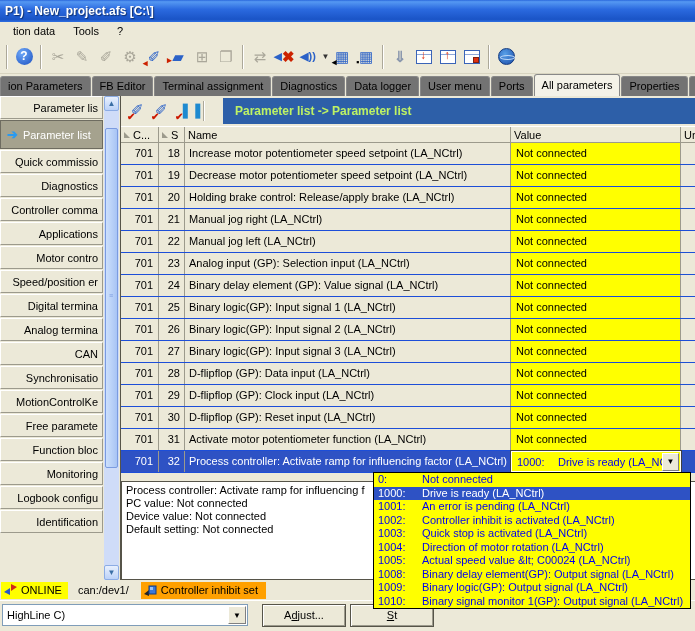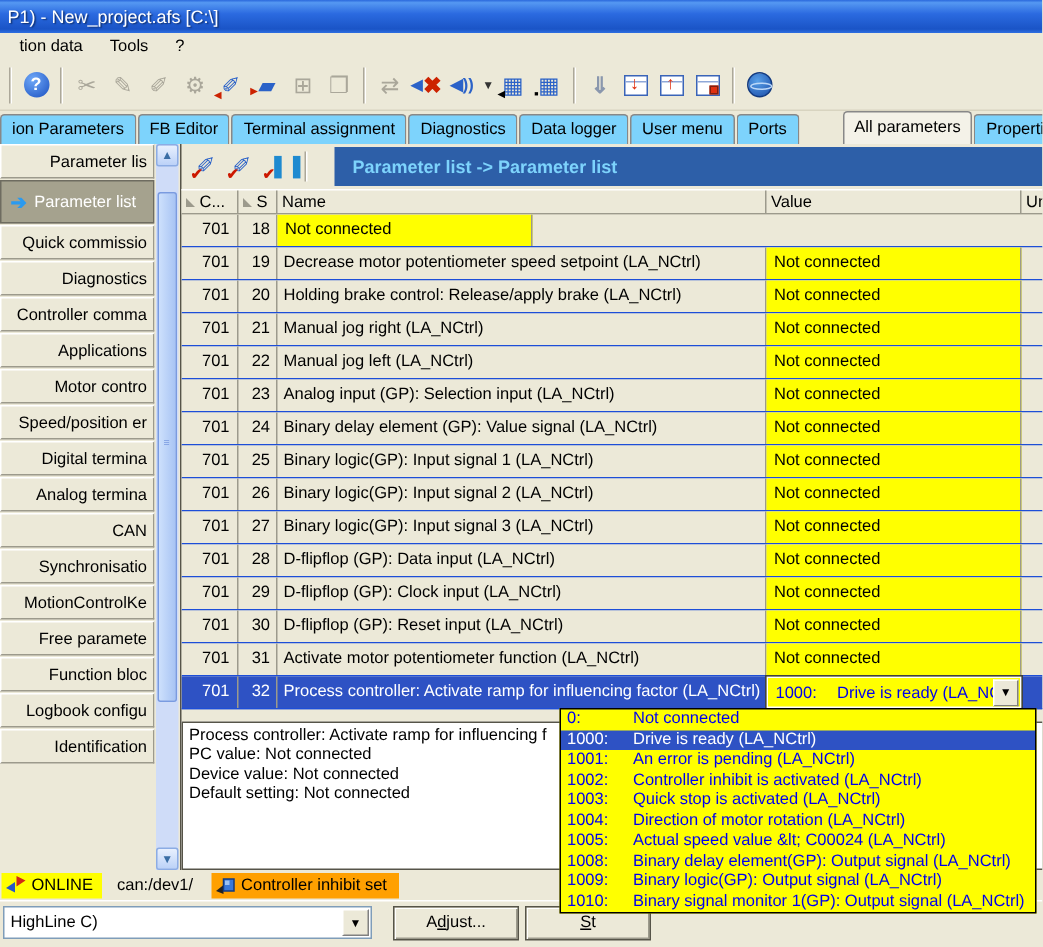--- a/index.html
+++ b/index.html
@@ -10,7 +10,7 @@
   
   .titlebar { position:absolute; left:0; top:0; width:695px; height:22px;
     background:linear-gradient(180deg,#2a68dc 0%,#5598f2 8%,#2b6ae0 42%,#1a54c6 88%,#2e6fe2 100%);
-    color:#fff; font-weight:normal; font-size:12px; line-height:22px; padding-left:5px;
+    color:#fff; font-weight:bold; font-size:12px; line-height:22px; padding-left:5px;
     text-shadow:1px 1px 1px #10306e; white-space:nowrap; }
 
   

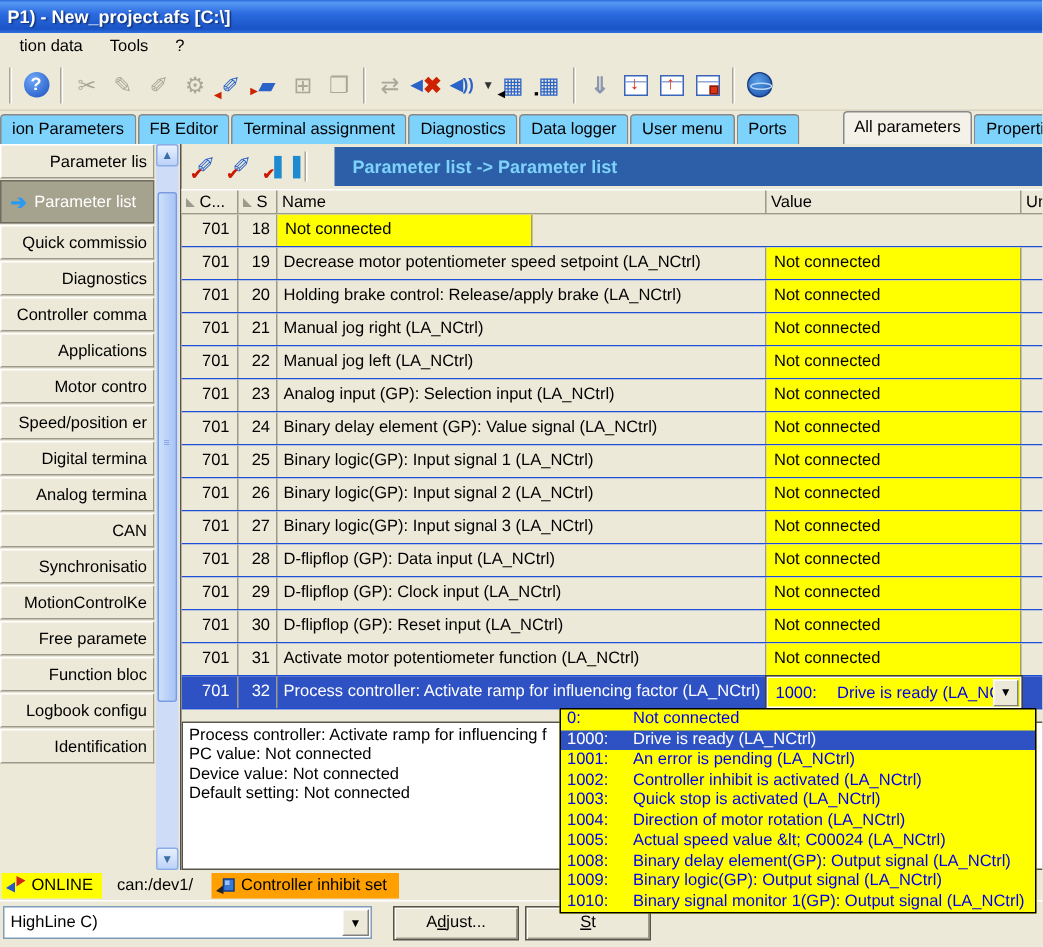--- a/index.html
+++ b/index.html
@@ -42,7 +42,7 @@
 
   
   .tabbar { position:absolute; left:0; top:74px; width:695px; height:22px; display:flex; align-items:flex-end; }
-  .tab { height:20px; line-height:19px; padding:0 7px; background:#7dd3fc;
+  .tab { height:20px; line-height:19px; padding:0 7px; background:#737373;
     border:1px solid #888; border-bottom:none; border-radius:3px 3px 0 0; margin-right:1px; white-space:nowrap; }
   .tab.sel { height:22px; line-height:21px; background:#F4F2E8; position:relative; z-index:2;margin-left:28px; }
 

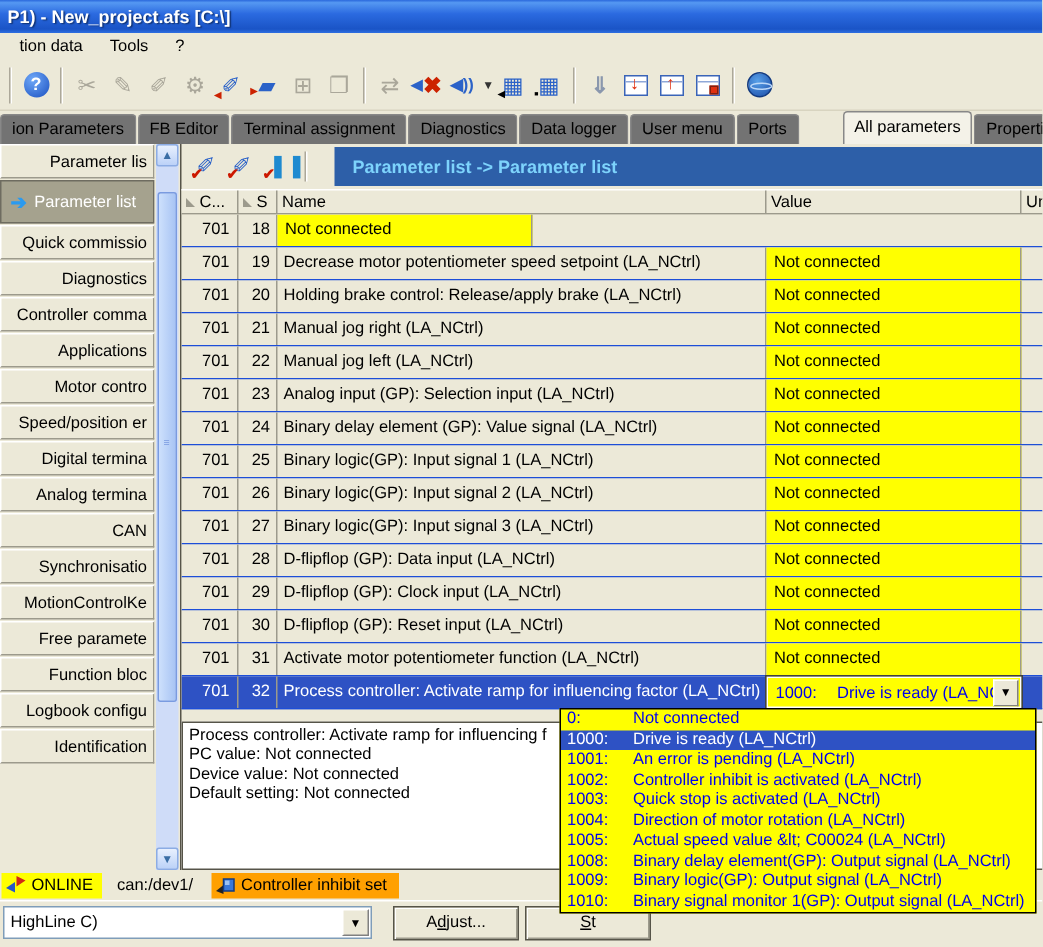--- a/index.html
+++ b/index.html
@@ -44,7 +44,7 @@
   .tabbar { position:absolute; left:0; top:74px; width:695px; height:22px; display:flex; align-items:flex-end; }
   .tab { height:20px; line-height:19px; padding:0 7px; background:#737373;
     border:1px solid #888; border-bottom:none; border-radius:3px 3px 0 0; margin-right:1px; white-space:nowrap; }
-  .tab.sel { height:22px; line-height:21px; background:#F4F2E8; position:relative; z-index:2;margin-left:28px; }
+  .tab.sel { height:22px; line-height:21px; background:#F4F2E8; position:relative; z-index:2; }
 
   
   .sidebar { position:absolute; left:0; top:96px; width:103px; height:484px; overflow:hidden; }

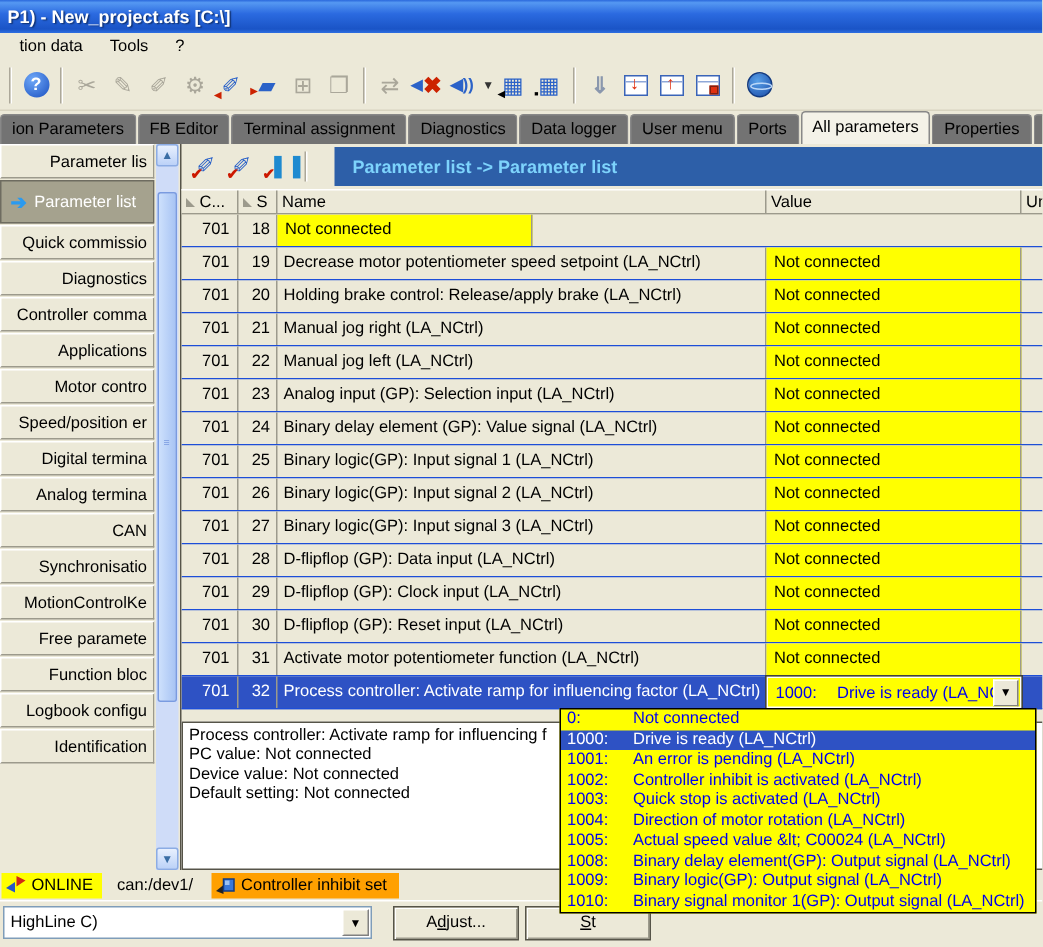--- a/index.html
+++ b/index.html
@@ -74,7 +74,7 @@
   .flagico .pen { position:absolute; left:4px; top:0; color:#2b62c8; font-size:15px; }
   .flagico .chk { position:absolute; left:0px; bottom:-1px; color:#cc1800; font-weight:bold; font-size:10px; }
   .blue-title { position:absolute; left:102px; top:2px; right:0; height:26px; background:#2d5fa8;
-    color:#7dd3fc; font-weight:bold; font-size:12px; line-height:26px; padding-left:12px; white-space:nowrap; }
+    color:#bef264; font-weight:bold; font-size:12px; line-height:26px; padding-left:12px; white-space:nowrap; }
 
   
   .ghead { position:absolute; left:0; top:30px; width:575px; height:17px; background:#ECE9D8;

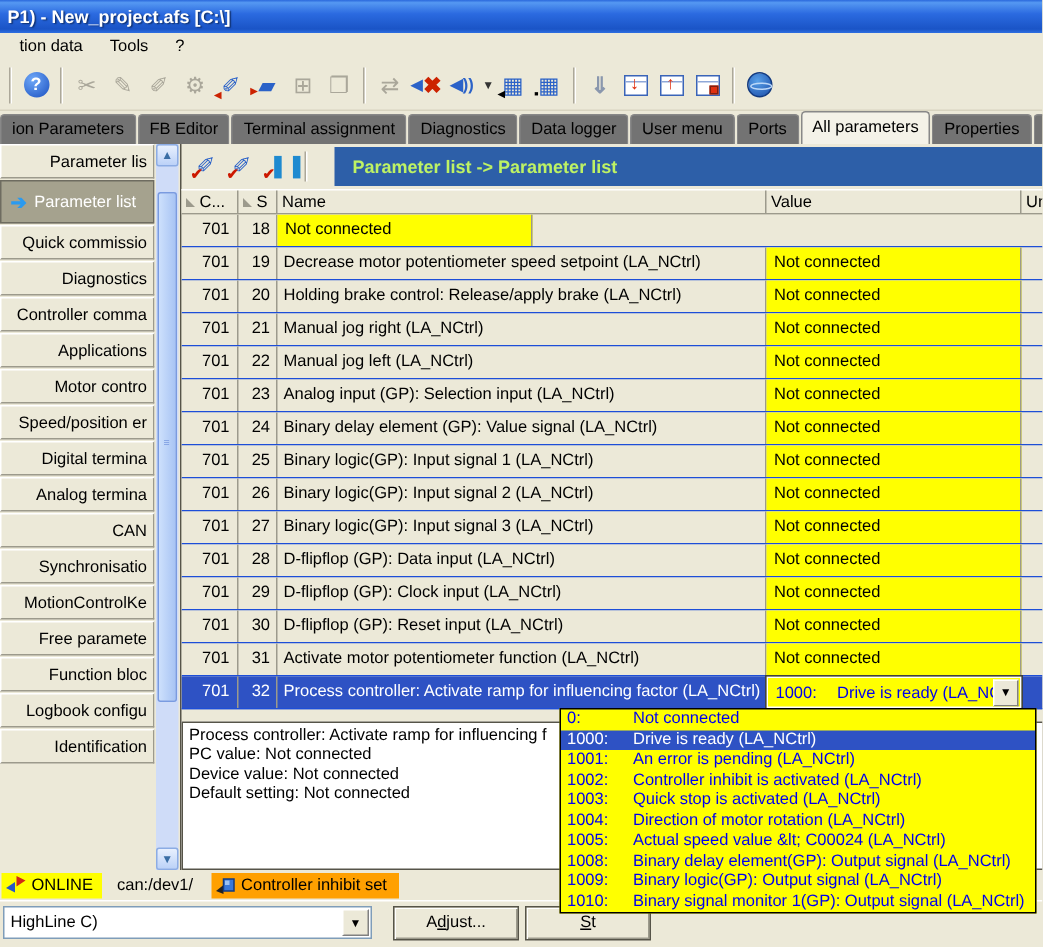--- a/index.html
+++ b/index.html
@@ -359,6 +359,7 @@
       <div class="trow">
           <span class="c-c">701</span>
           <span class="c-s">18</span>
+          <span class="c-n">Increase motor potentiometer speed setpoint (LA_NCtrl)</span>
           <span class="c-v">Not connected</span>
           <span class="c-u"></span>
         </div>

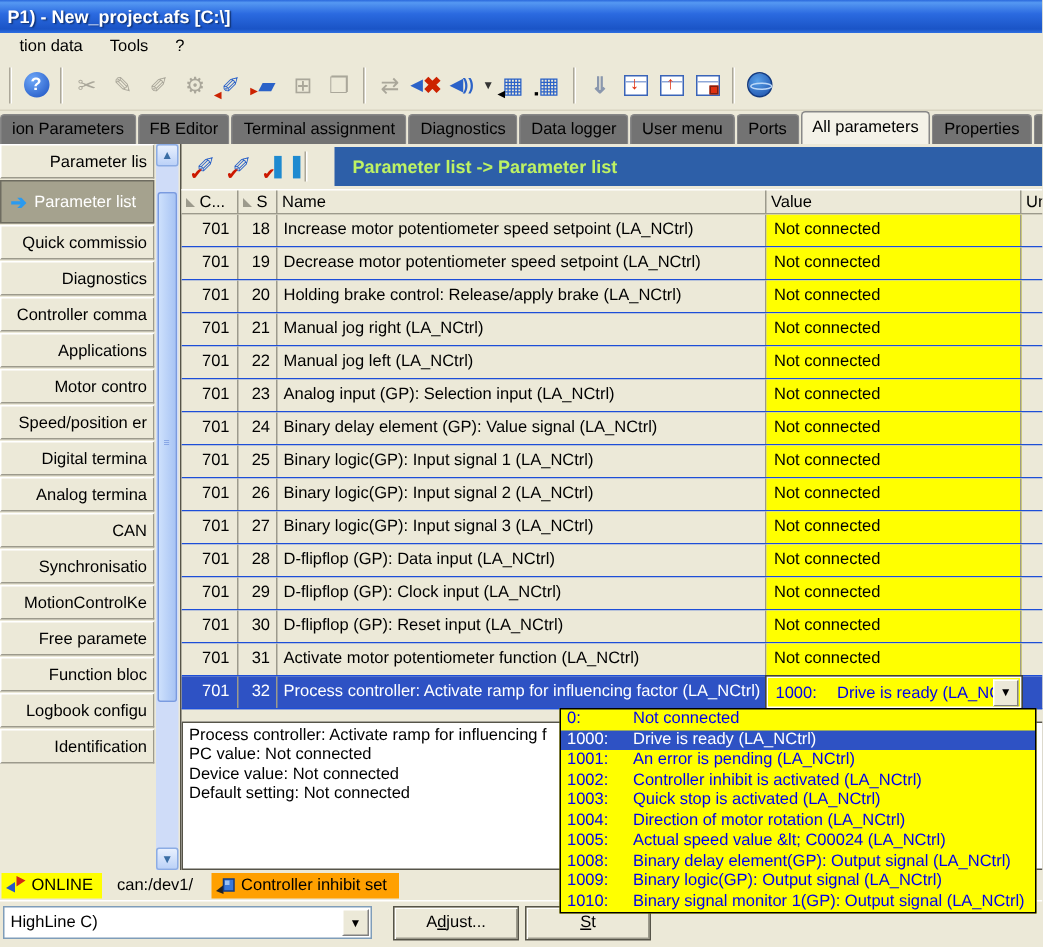--- a/index.html
+++ b/index.html
@@ -297,6 +297,10 @@
     </div>
       <div class="sbtn">
 
+      <span class="sb-label">Monitoring</span>
+    </div>
+      <div class="sbtn">
+
       <span class="sb-label">Logbook configu</span>
     </div>
       <div class="sbtn">

